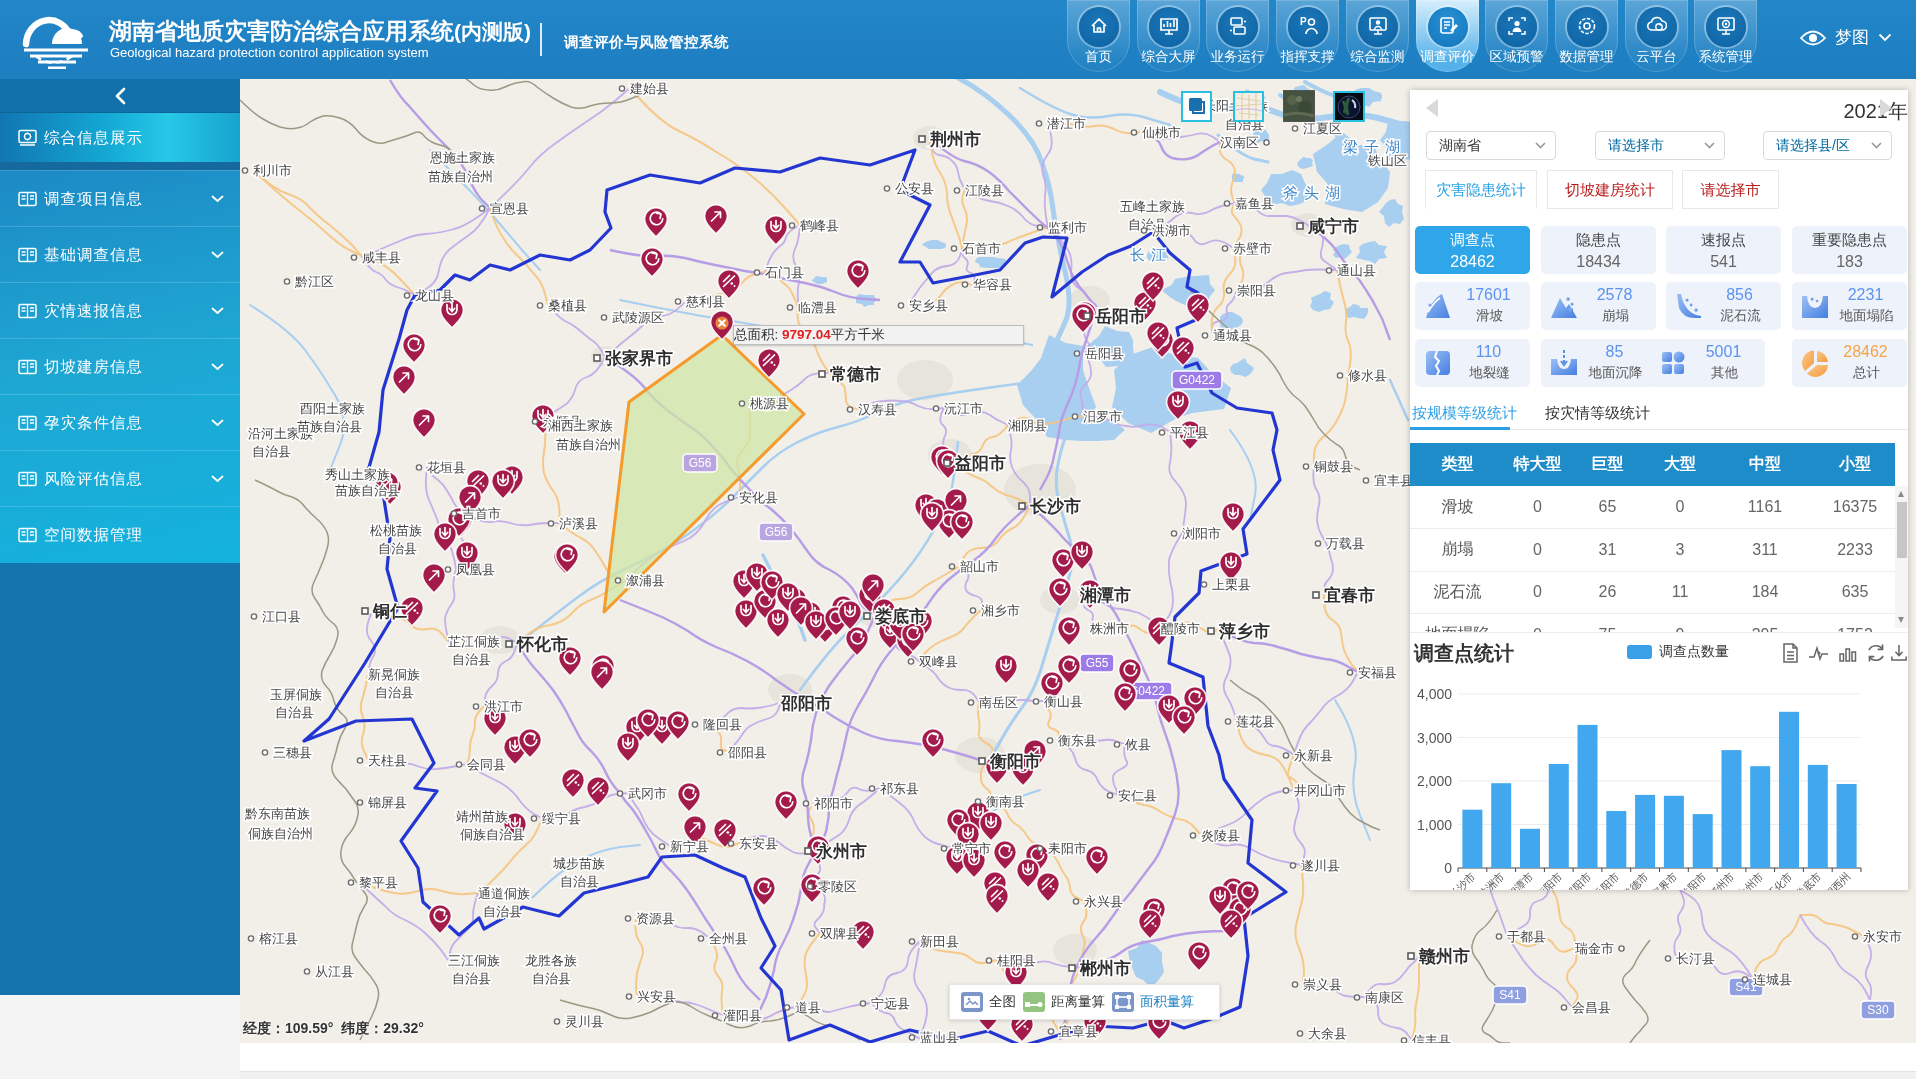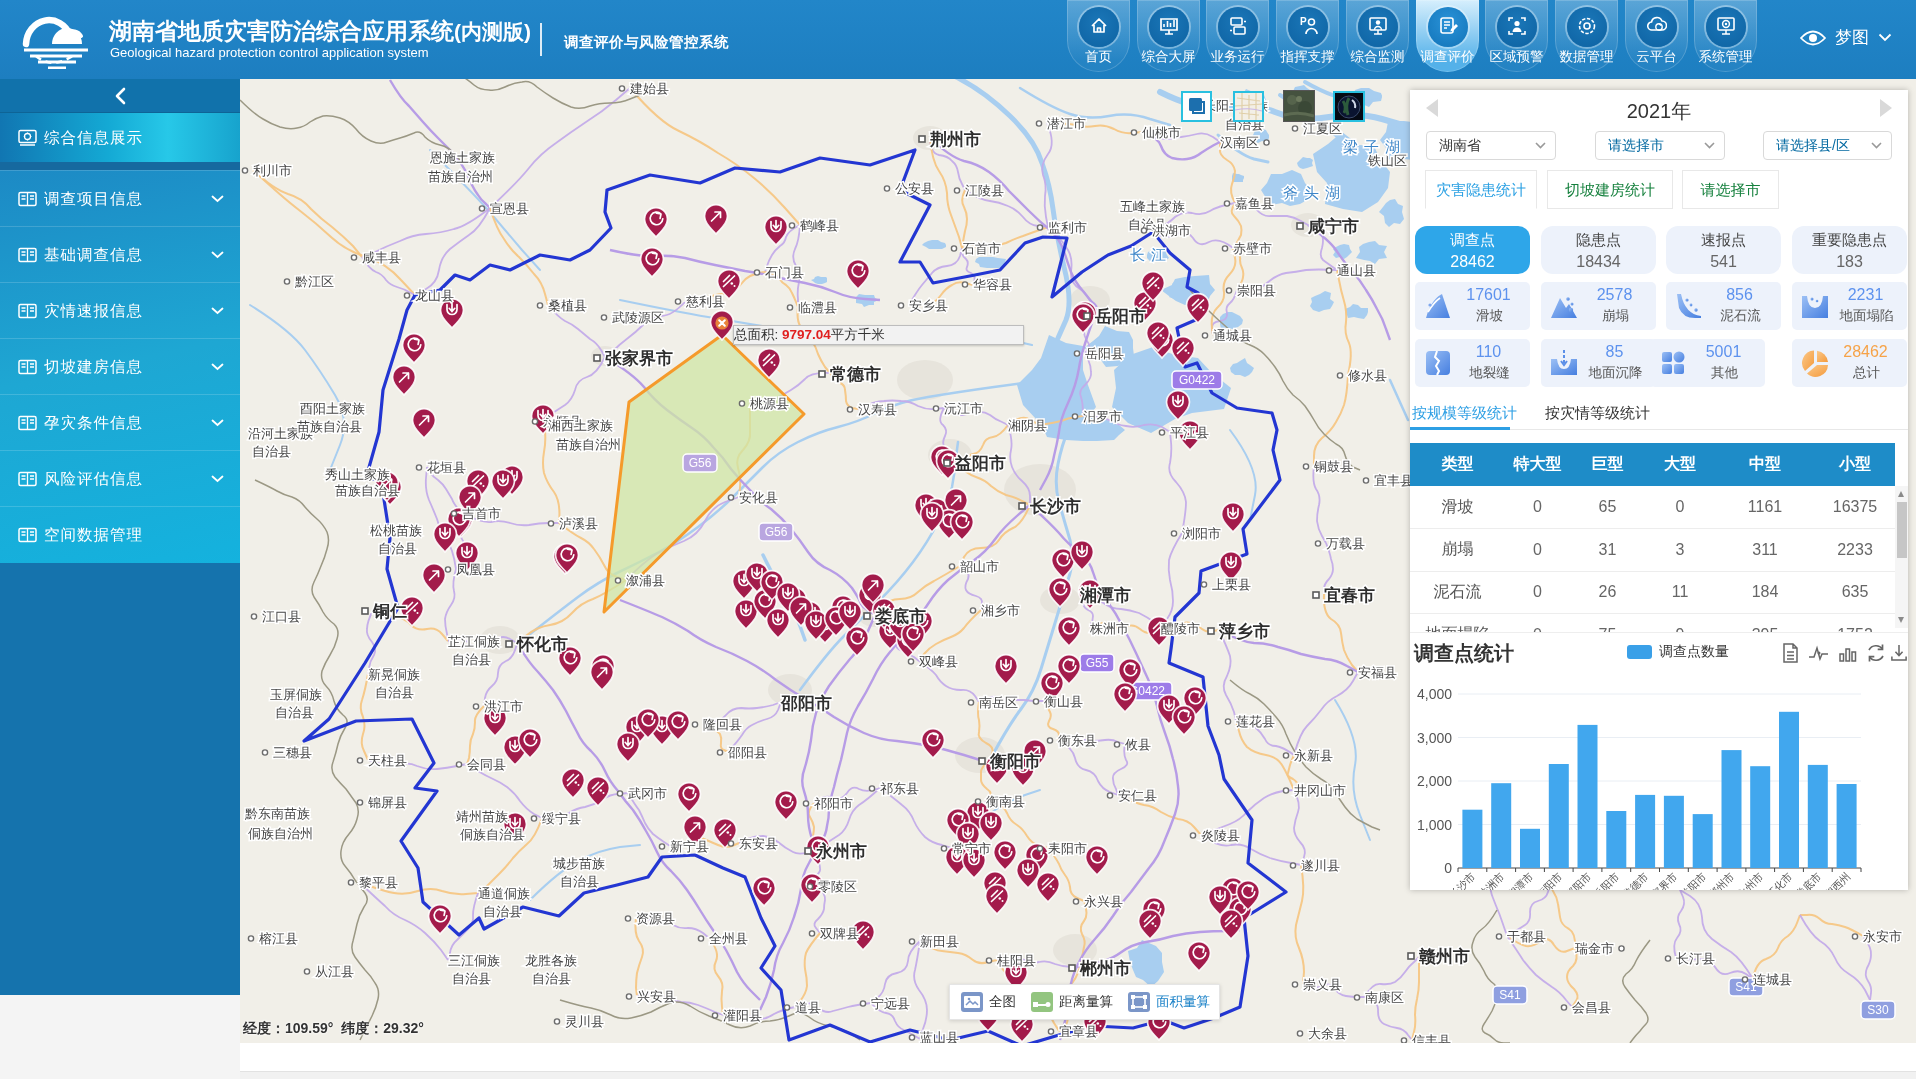--- a/index.html
+++ b/index.html
@@ -42,7 +42,7 @@
 #mtoolbar .ti.blue{color:#1c82c8}
 
 #panel{position:absolute;left:1410px;top:90px;width:498px;height:800px;background:#fff;box-shadow:0 0 6px rgba(0,0,0,.25);z-index:28;overflow:hidden}
-#yeartxt{position:absolute;left:0;top:8px;width:498px;text-align:center;font-size:20px;color:#333}
+#yeartxt{position:absolute;left:0;top:8px;width:498px;text-align:right;font-size:20px;color:#333}
 .yarr{position:absolute;top:9px;width:0;height:0;border-style:solid}
 #yl{left:16px;border-width:9px 12px 9px 0;border-color:transparent #d9d9d9 transparent transparent}
 #yr{right:16px;border-width:9px 0 9px 12px;border-color:transparent transparent transparent #d9d9d9}

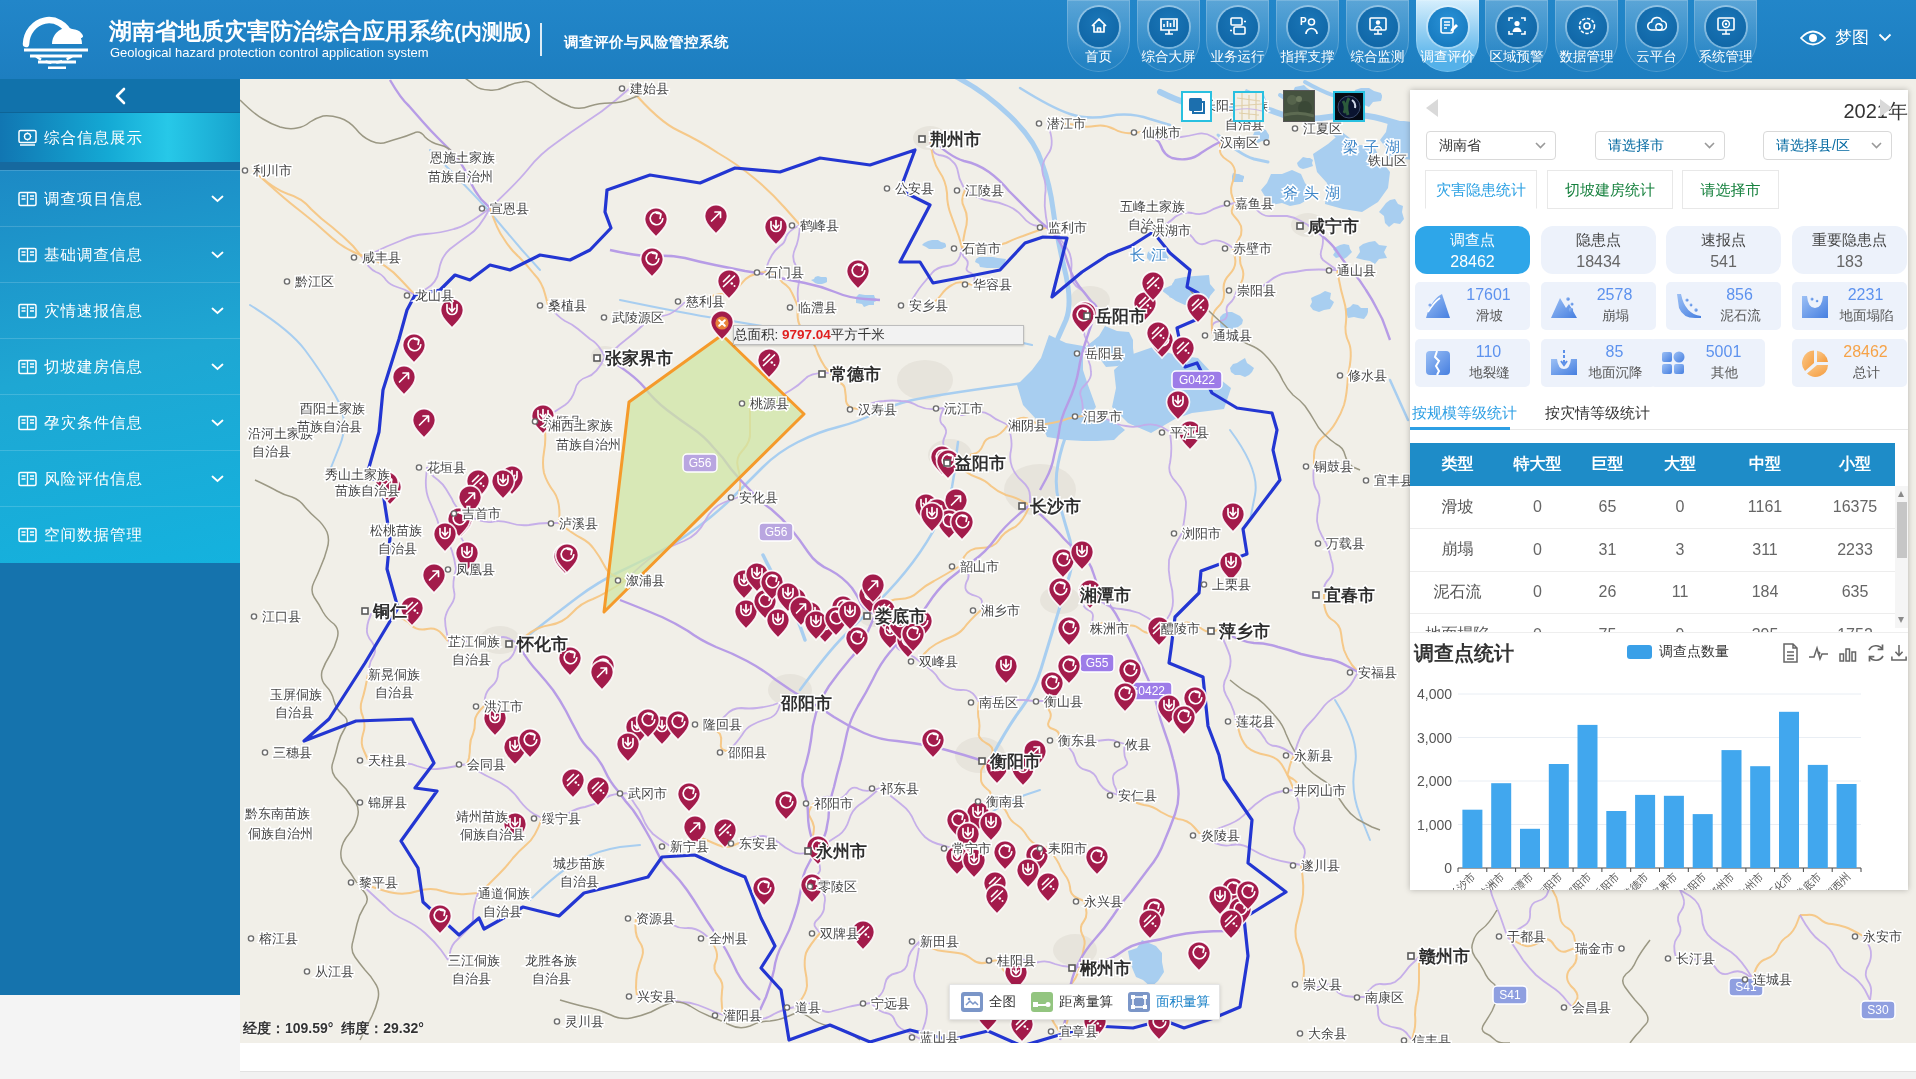--- a/index.html
+++ b/index.html
@@ -49,7 +49,7 @@
 .sel{position:absolute;top:41px;height:29px;border:1px solid #d9d9d9;border-radius:4px;font-size:14px;color:#333;display:flex;align-items:center;padding-left:12px;background:#fff}
 .sel .ph{color:#0369a1}
 .sel svg{position:absolute;right:9px;top:10px}
-.tab{position:absolute;top:0;height:39px;border:1px solid #e8e8e8;background:#fff;font-size:15px;color:#15803d;text-align:center;line-height:37px}
+.tab{position:absolute;top:0;height:39px;border:1px solid #e8e8e8;background:#fff;font-size:15px;color:#b91c1c;text-align:center;line-height:37px}
 .tab.act{color:#2aa0e3;border-bottom:1px solid #fff}
 .card{position:absolute;width:115px;height:48px;background:#edf2fb;border-radius:12px;text-align:center}
 .card .t1{font-size:15px;color:#444;margin-top:5px}

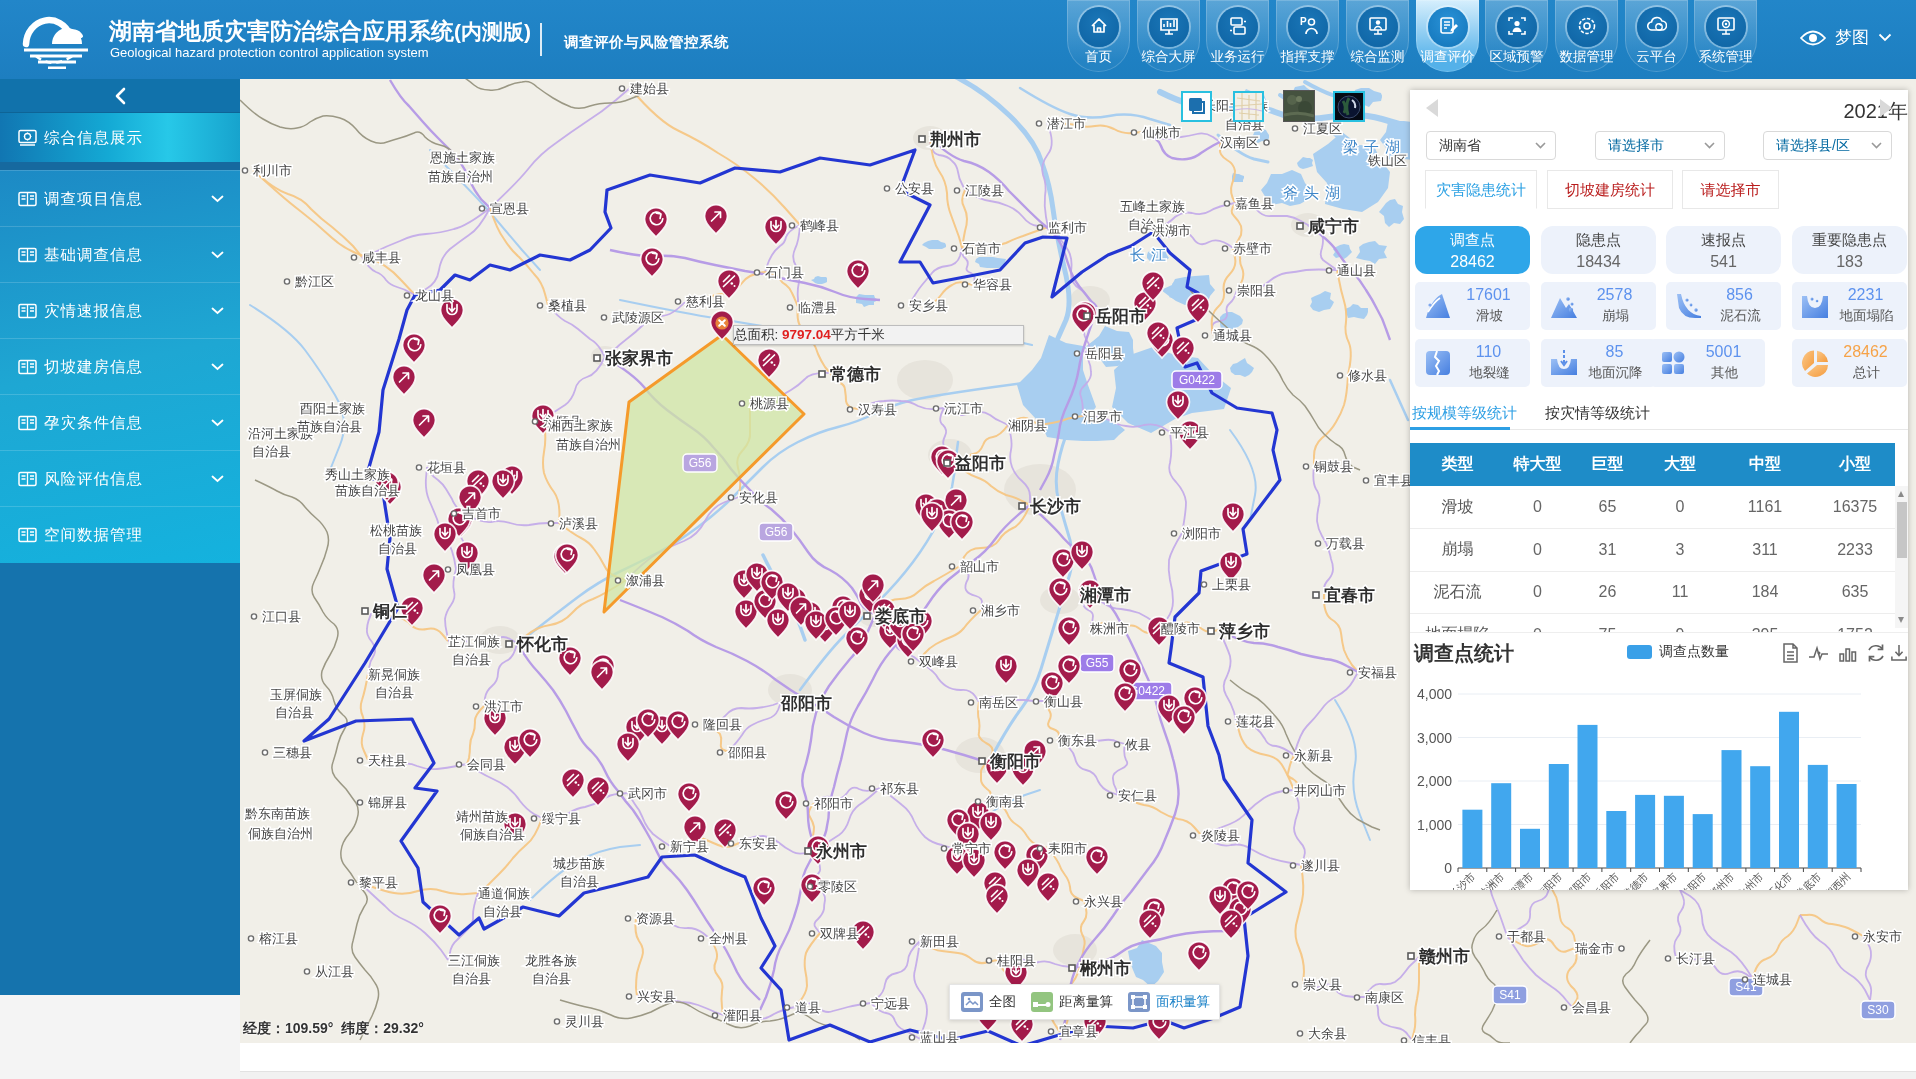--- a/index.html
+++ b/index.html
@@ -51,7 +51,7 @@
 .sel svg{position:absolute;right:9px;top:10px}
 .tab{position:absolute;top:0;height:39px;border:1px solid #e8e8e8;background:#fff;font-size:15px;color:#b91c1c;text-align:center;line-height:37px}
 .tab.act{color:#2aa0e3;border-bottom:1px solid #fff}
-.card{position:absolute;width:115px;height:48px;background:#edf2fb;border-radius:12px;text-align:center}
+.card{position:absolute;width:115px;height:48px;background:#edf2fb;border-radius:5px;text-align:center}
 .card .t1{font-size:15px;color:#444;margin-top:5px}
 .card .t2{font-size:16px;color:#666;margin-top:3px}
 .card.act{background:#2ea6e9}

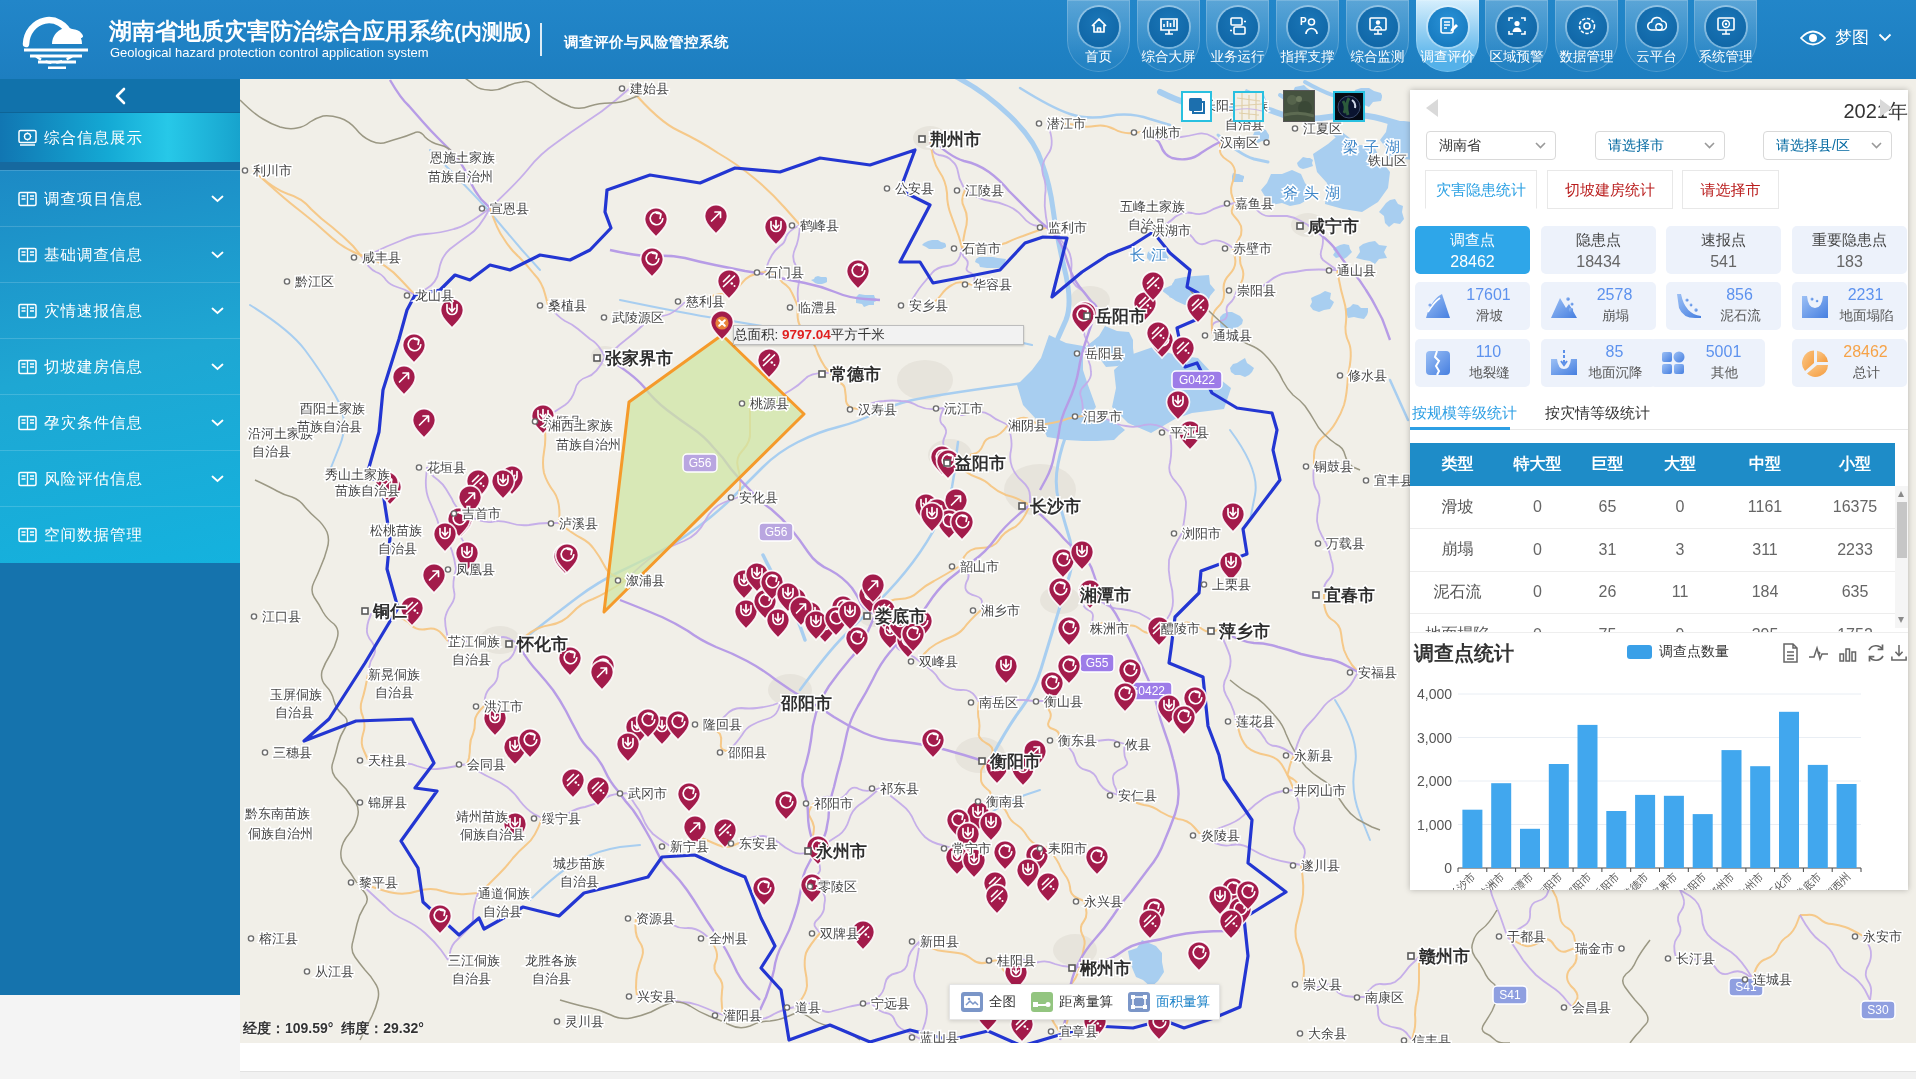--- a/index.html
+++ b/index.html
@@ -37,7 +37,7 @@
 #tooltip b{color:#e01f1f;font-weight:700}
 .mapctl{position:absolute;z-index:12}
 #coords{position:absolute;left:243px;top:1020px;font-size:14px;font-weight:700;color:#333;z-index:12;text-shadow:0 0 3px #fff,0 0 3px #fff}
-#mtoolbar{position:absolute;left:949px;top:984px;width:271px;height:36px;background:#fff;border:1px solid #e5e5e5;box-shadow:0 1px 4px rgba(0,0,0,.15);z-index:12;display:flex;align-items:center;padding:0 10px;gap:8px}
+#mtoolbar{position:absolute;left:949px;top:984px;width:271px;height:36px;background:#fff;border:1px solid #e5e5e5;box-shadow:0 1px 4px rgba(0,0,0,.15);z-index:12;display:flex;align-items:center;padding:0 10px;}
 #mtoolbar .ti{display:flex;align-items:center;gap:5px;font-size:13.5px;color:#333;white-space:nowrap}
 #mtoolbar .ti.blue{color:#1c82c8}
 

